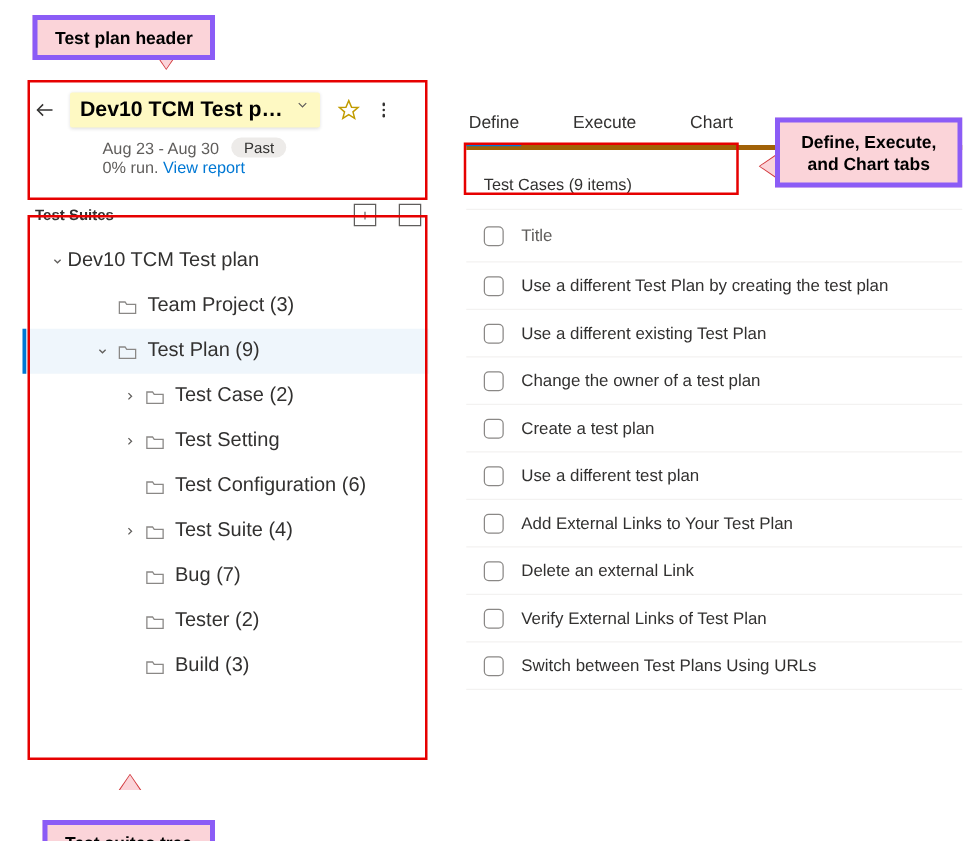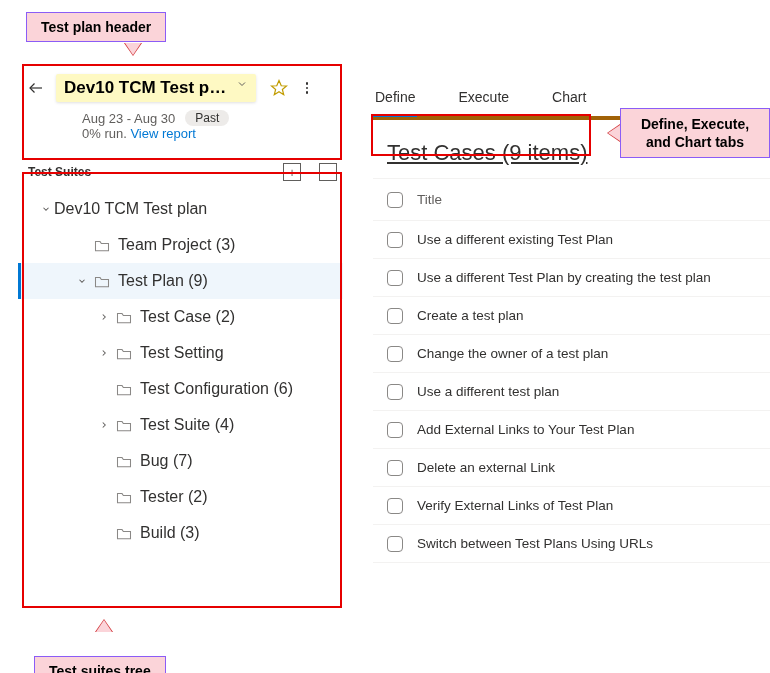--- a/index.html
+++ b/index.html
@@ -19,7 +19,7 @@
   .callout {
     position: absolute;
     background: #fbd4d9;
-    border: 1px solid #8b5cf6;
+    border: 4px solid #8b5cf6;
     padding: 6px 14px;
     font-weight: 600;
     font-size: 14px;

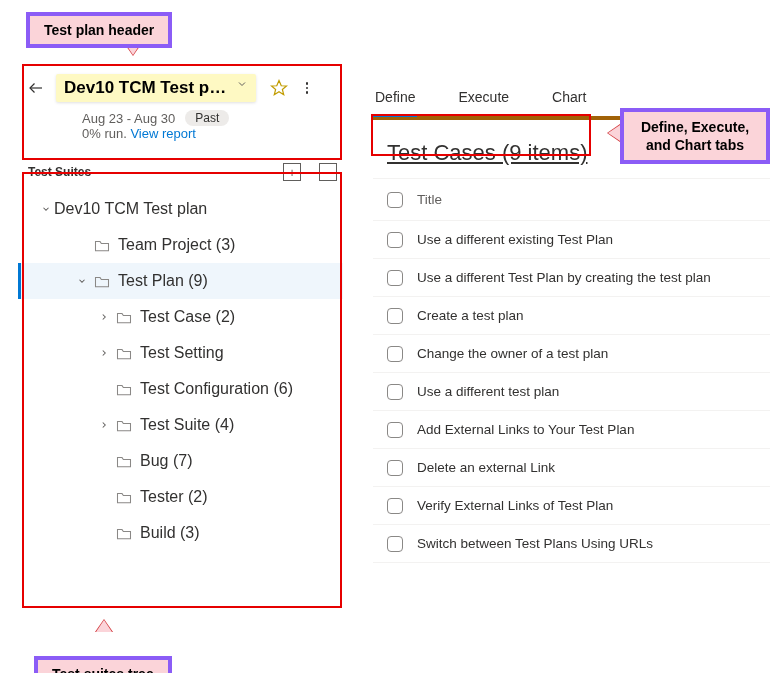--- a/index.html
+++ b/index.html
@@ -304,7 +304,7 @@
 <div class="callout-arrow arrow-down-border" style="top:43px; left:124px;"></div>
 <div class="callout-arrow arrow-down" style="top:43px; left:125px;"></div>
 
-<div class="callout" style="top:108px; left:620px; text-align:center; line-height:1.3;">Define, Execute, and Chart tabs</div>
+<div class="callout" style="top:94px; left:620px; text-align:center; line-height:1.3;">Define, Execute, and Chart tabs</div>
 <div class="callout-arrow arrow-left-border" style="top:124px; left:607px;"></div>
 <div class="callout-arrow arrow-left" style="top:125px; left:608px;"></div>
 

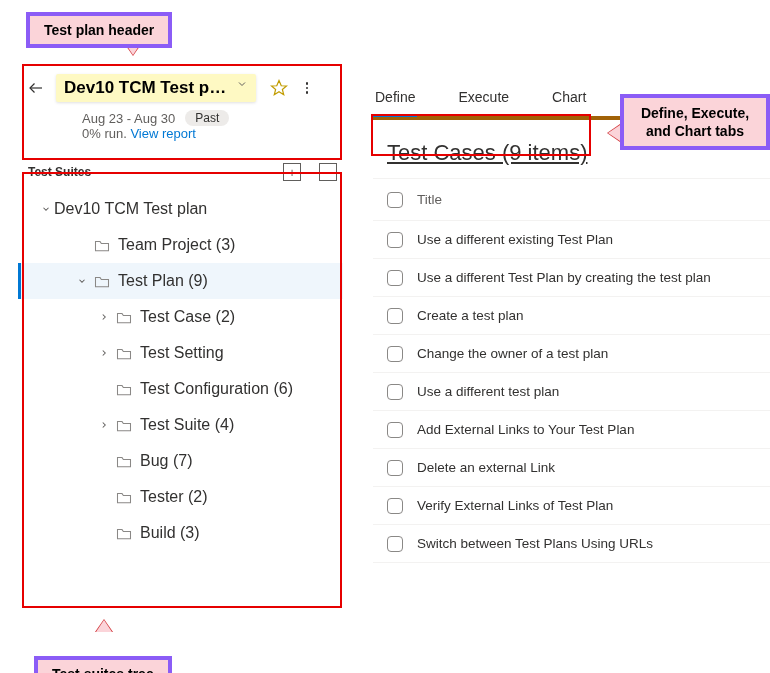--- a/index.html
+++ b/index.html
@@ -268,9 +268,8 @@
     font-weight: 400;
   }
   .cases-title {
-    font-size: 22px;
+    font-size: 13px;
     margin: 18px 0 12px 14px;
-    text-decoration: underline;
   }
   .cases {
     border-top: 1px solid #f3f2f1;

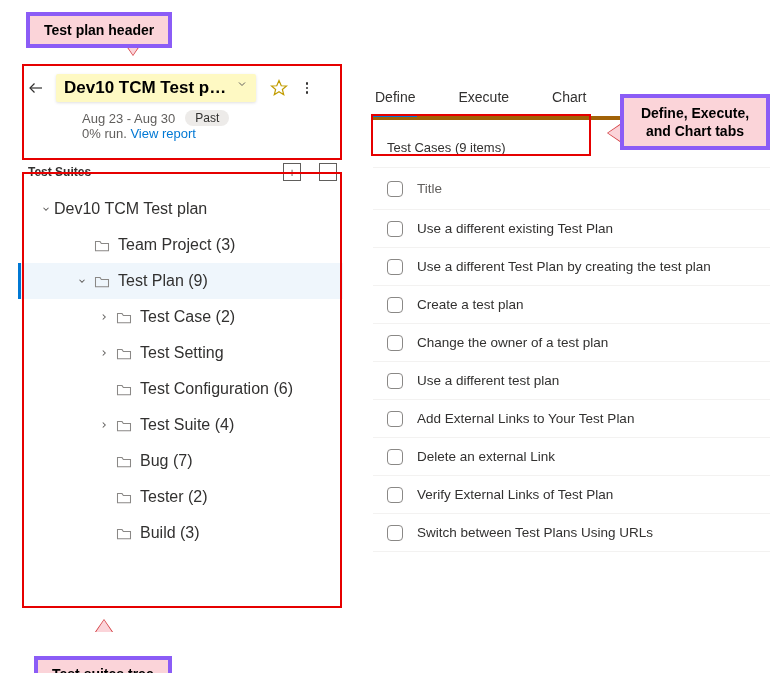--- a/index.html
+++ b/index.html
@@ -470,11 +470,11 @@
       </div>
     <div class="case-row">
           <div class="checkbox"></div>
+          <span>Use a different Test Plan by creating the test plan</span>
+        </div>
+        <div class="case-row">
+          <div class="checkbox"></div>
           <span>Use a different existing Test Plan</span>
-        </div>
-        <div class="case-row">
-          <div class="checkbox"></div>
-          <span>Use a different Test Plan by creating the test plan</span>
         </div>
         <div class="case-row">
           <div class="checkbox"></div>

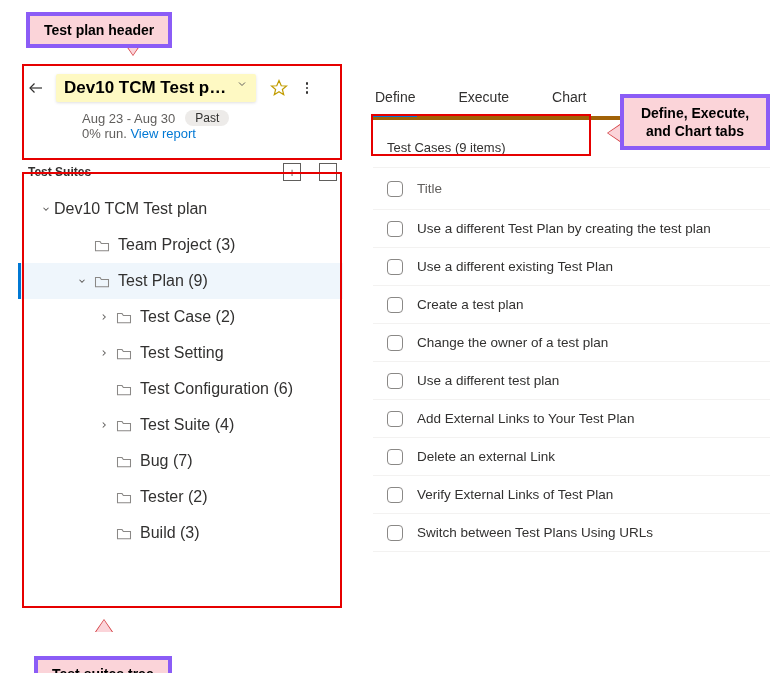--- a/index.html
+++ b/index.html
@@ -478,11 +478,11 @@
         </div>
         <div class="case-row">
           <div class="checkbox"></div>
+          <span>Change the owner of a test plan</span>
+        </div>
+        <div class="case-row">
+          <div class="checkbox"></div>
           <span>Create a test plan</span>
-        </div>
-        <div class="case-row">
-          <div class="checkbox"></div>
-          <span>Change the owner of a test plan</span>
         </div>
         <div class="case-row">
           <div class="checkbox"></div>

